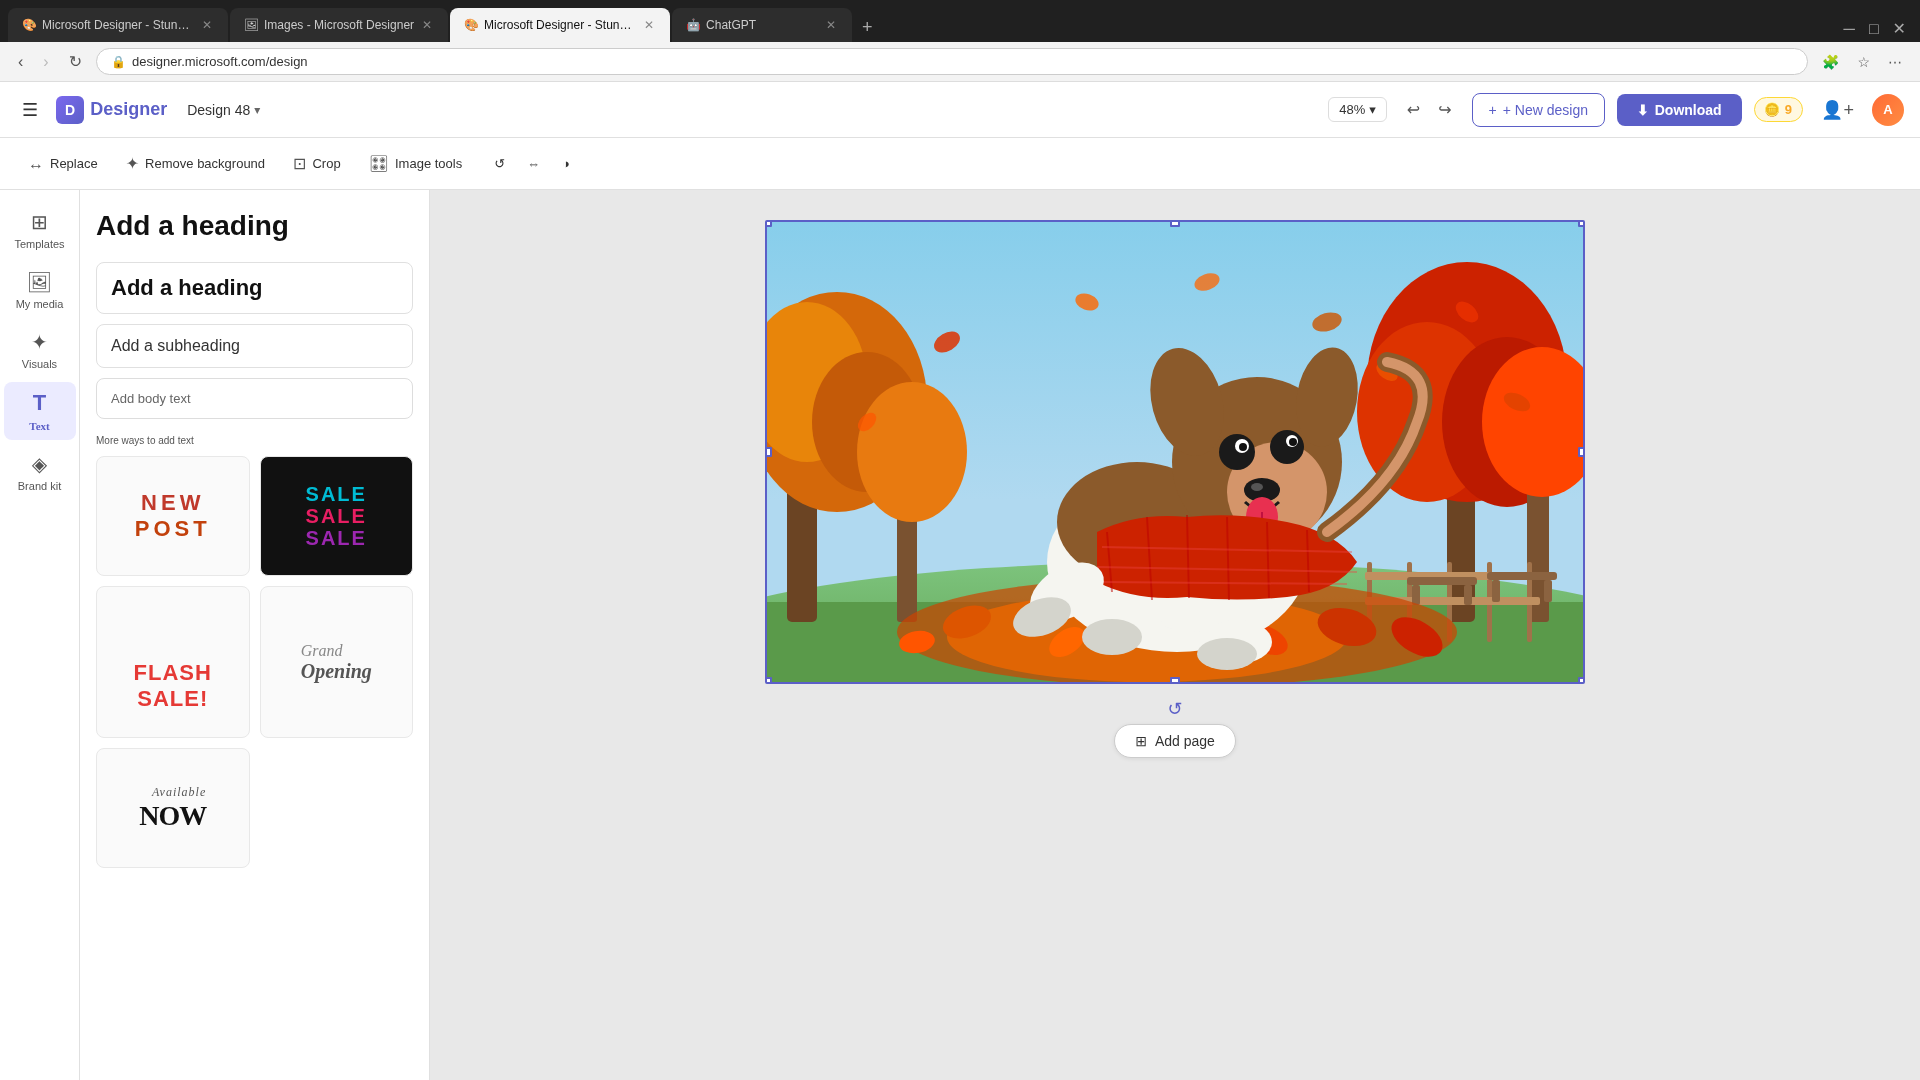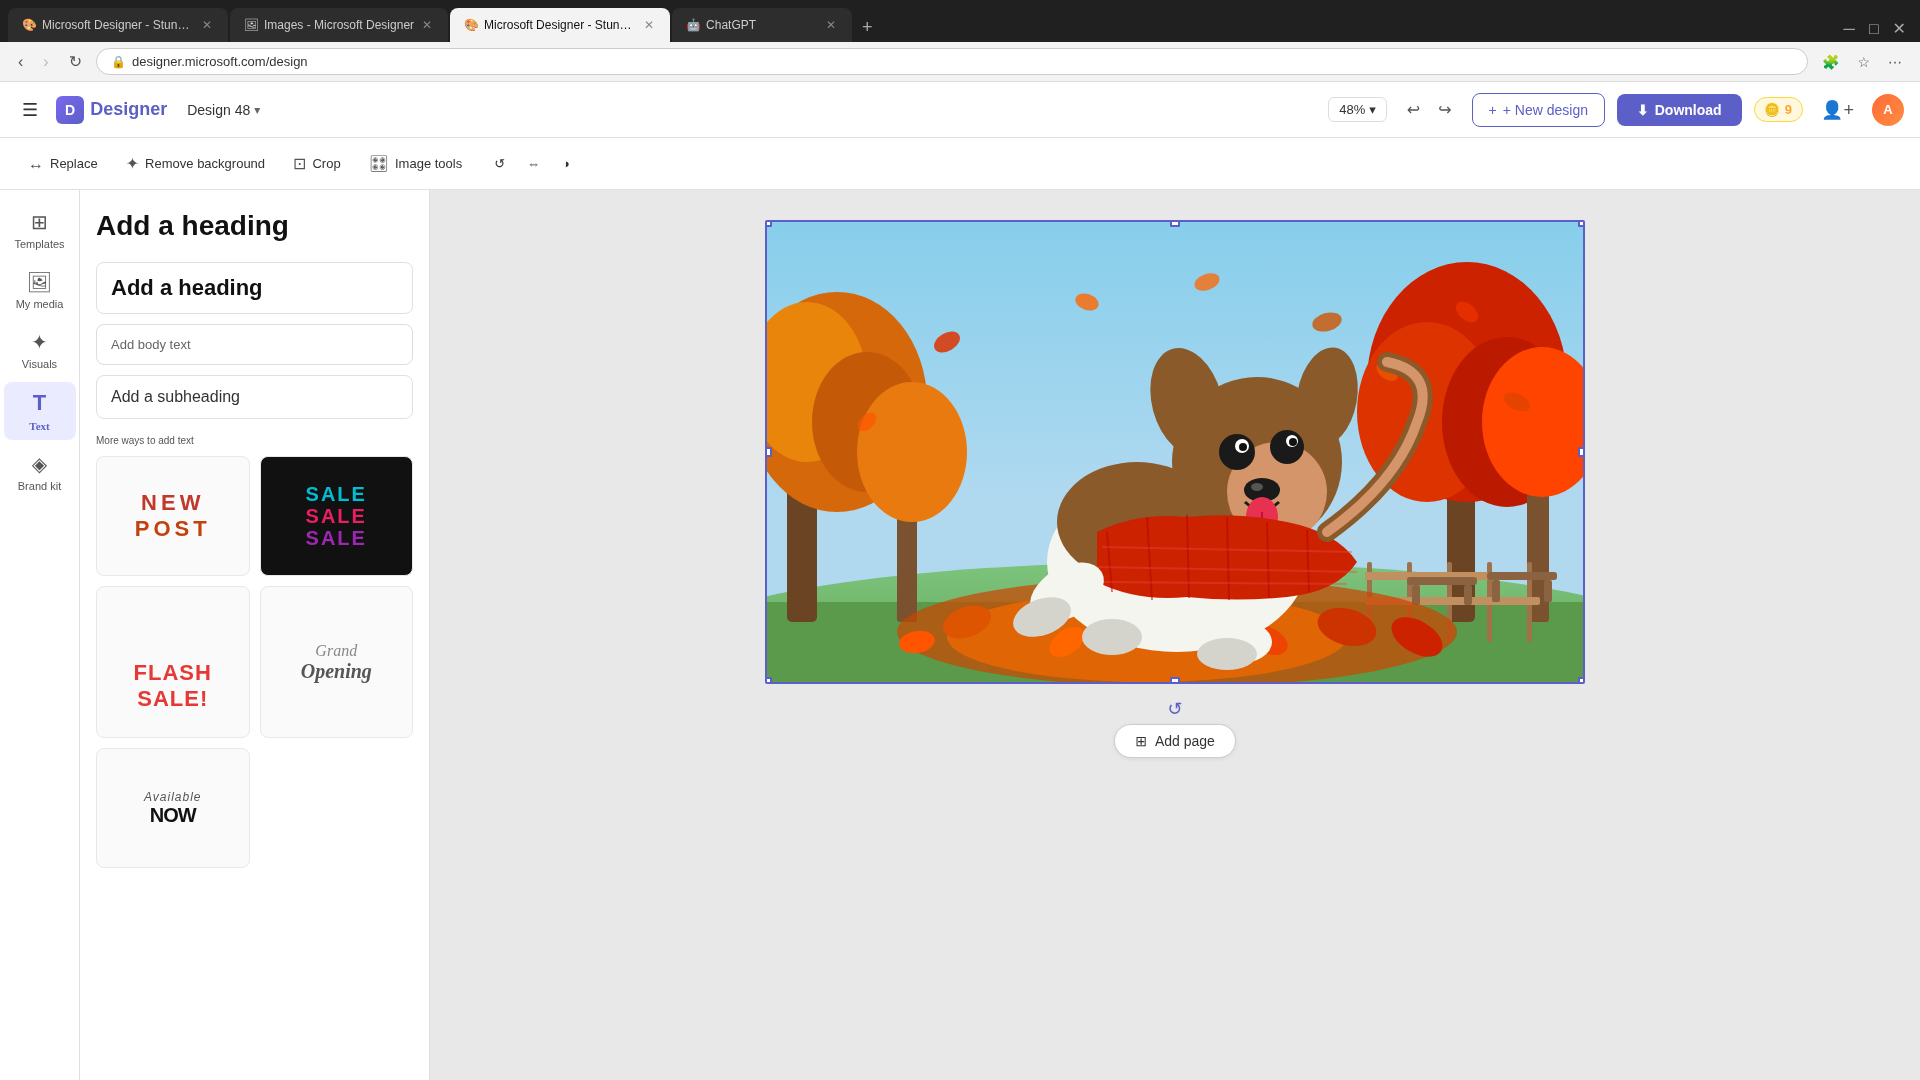--- a/index.html
+++ b/index.html
@@ -259,12 +259,12 @@
         <span class="text-heading">Add a heading</span>
       </div>
 
+      <div class="text-option">
+        <span class="text-subheading">Add a subheading</span>
+      </div>
+
       <div class="text-option text-body">
         <span>Add body text</span>
-      </div>
-
-      <div class="text-option">
-        <span class="text-subheading">Add a subheading</span>
       </div>
 
       <p class="more-ways-label">More ways to add text</p>

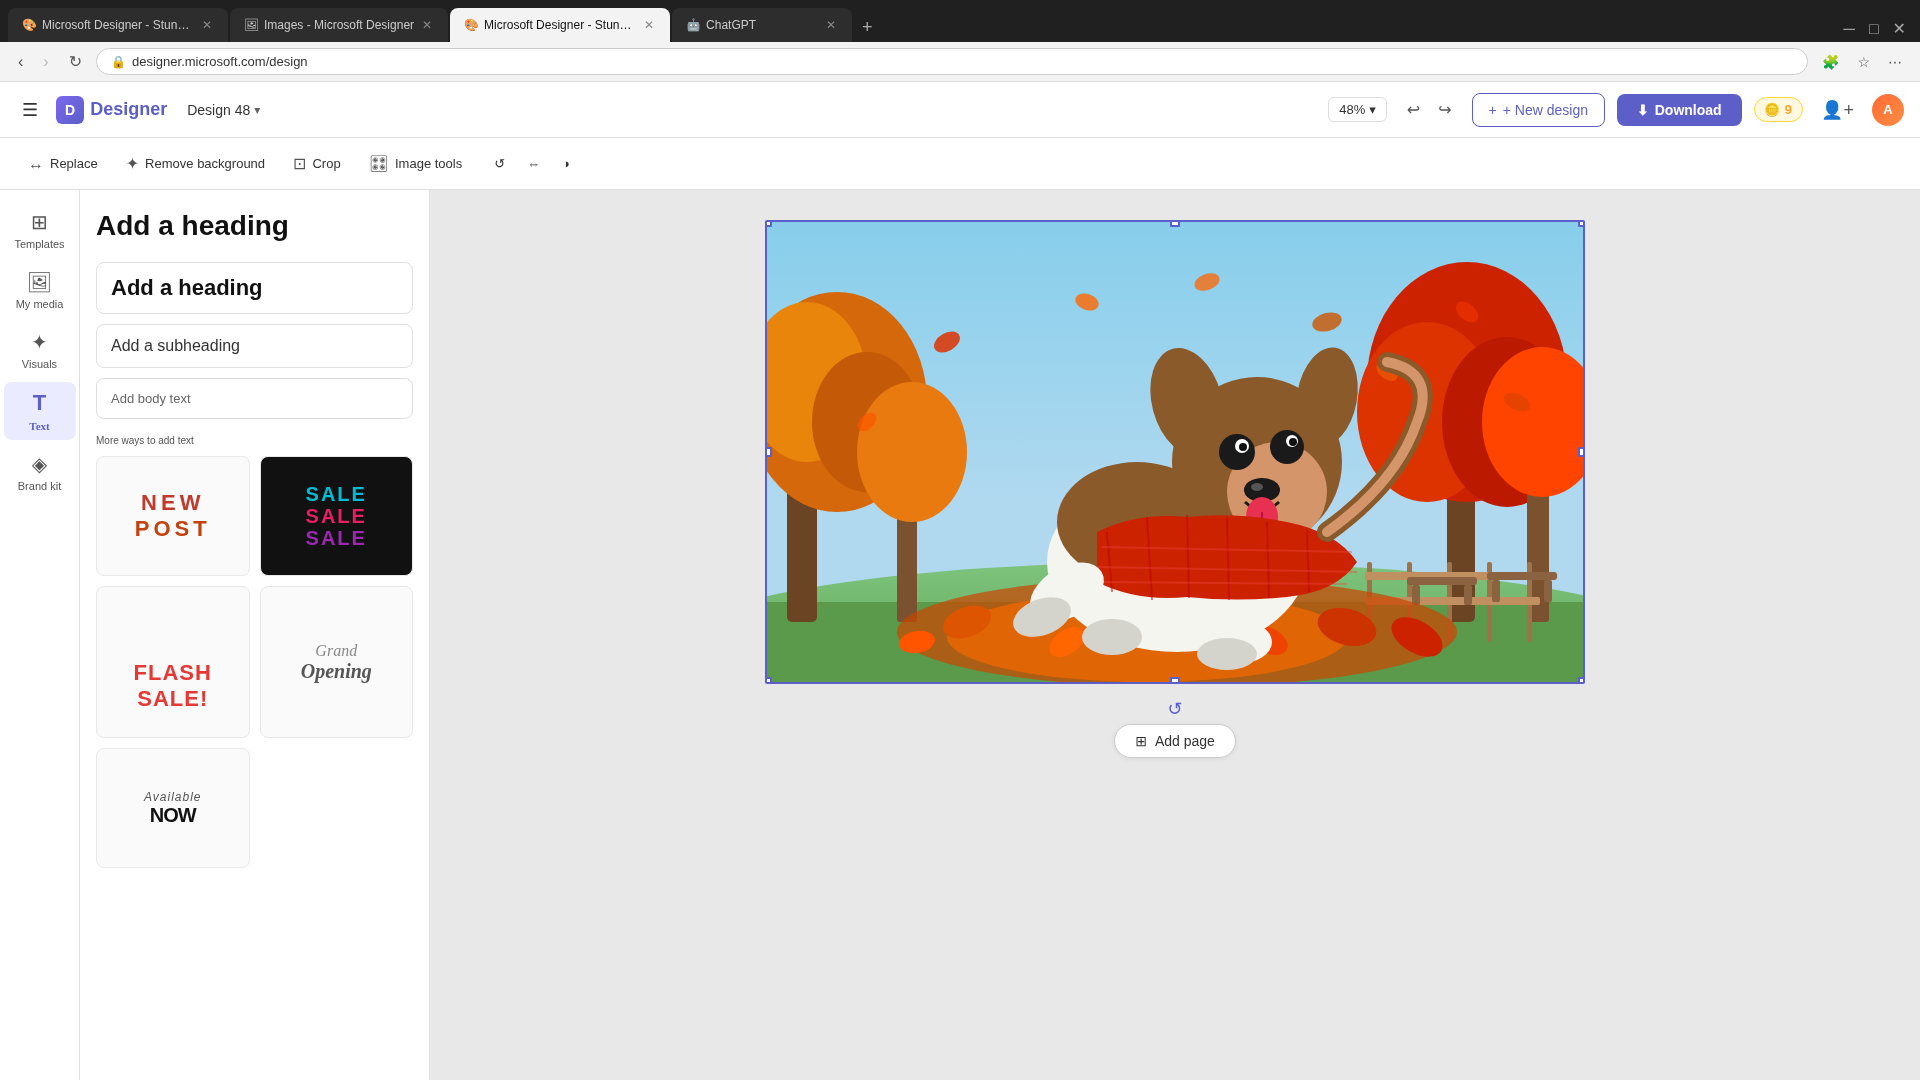--- a/index.html
+++ b/index.html
@@ -102,7 +102,7 @@
     .flash-sale-text { font-size: 22px; font-weight: 900; color: #e53935; letter-spacing: 1px; text-align: center; margin-top: 48px; }
 
     
-    .grand-opening-text { font-family: 'Georgia', serif; text-align: center; }
+    .grand-opening-text { font-family: 'Georgia', serif; text-align: left; }
     .grand-opening-line1 { font-size: 16px; font-style: italic; color: #888; }
     .grand-opening-line2 { font-size: 20px; font-weight: 700; font-style: italic; color: #555; }
 

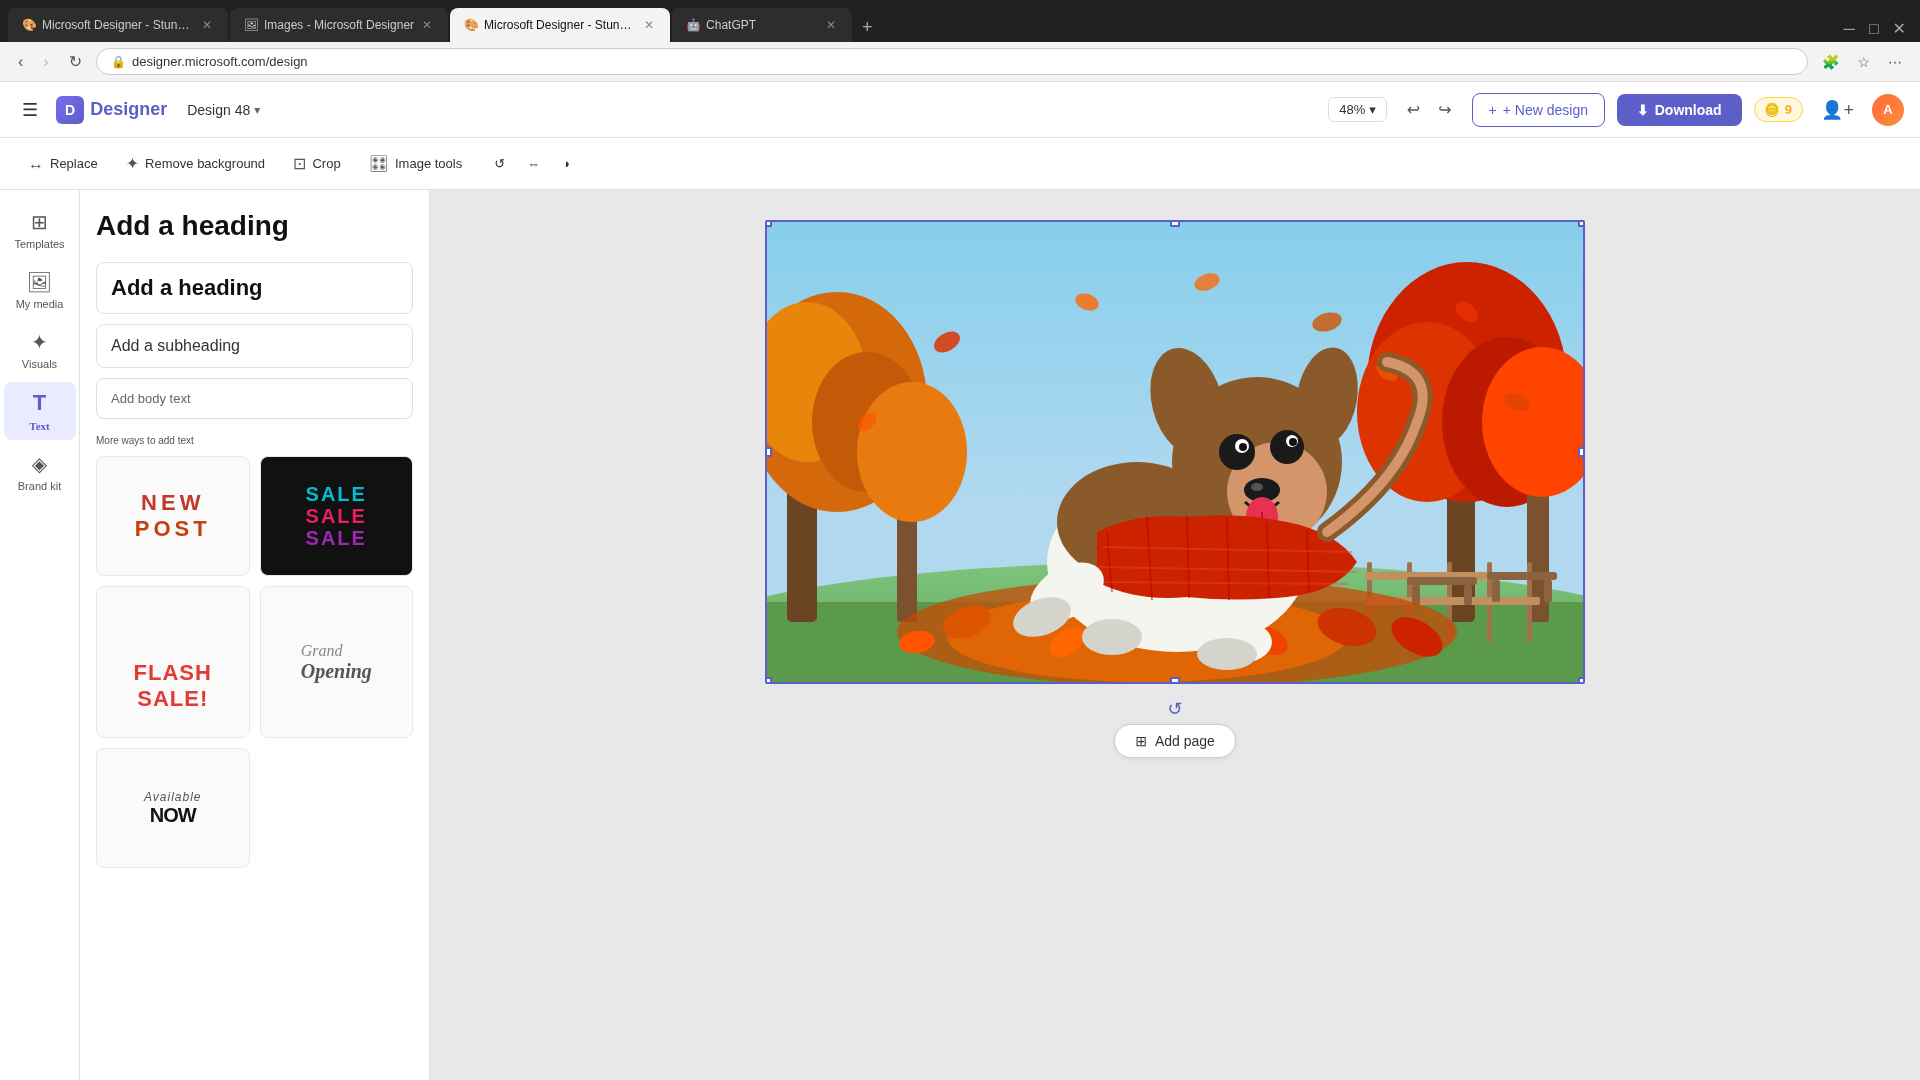--- a/index.html
+++ b/index.html
@@ -107,7 +107,7 @@
     .grand-opening-line2 { font-size: 20px; font-weight: 700; font-style: italic; color: #555; }
 
     
-    .available-now-text { text-align: center; }
+    .available-now-text { text-align: right; font-family: Liberation Serif, serif; }
     .available-now-line1 { font-size: 12px; color: #555; font-style: italic; letter-spacing: 1px; }
     .available-now-line2 { font-size: 20px; font-weight: 900; color: #111; letter-spacing: -1px; }
   </style>

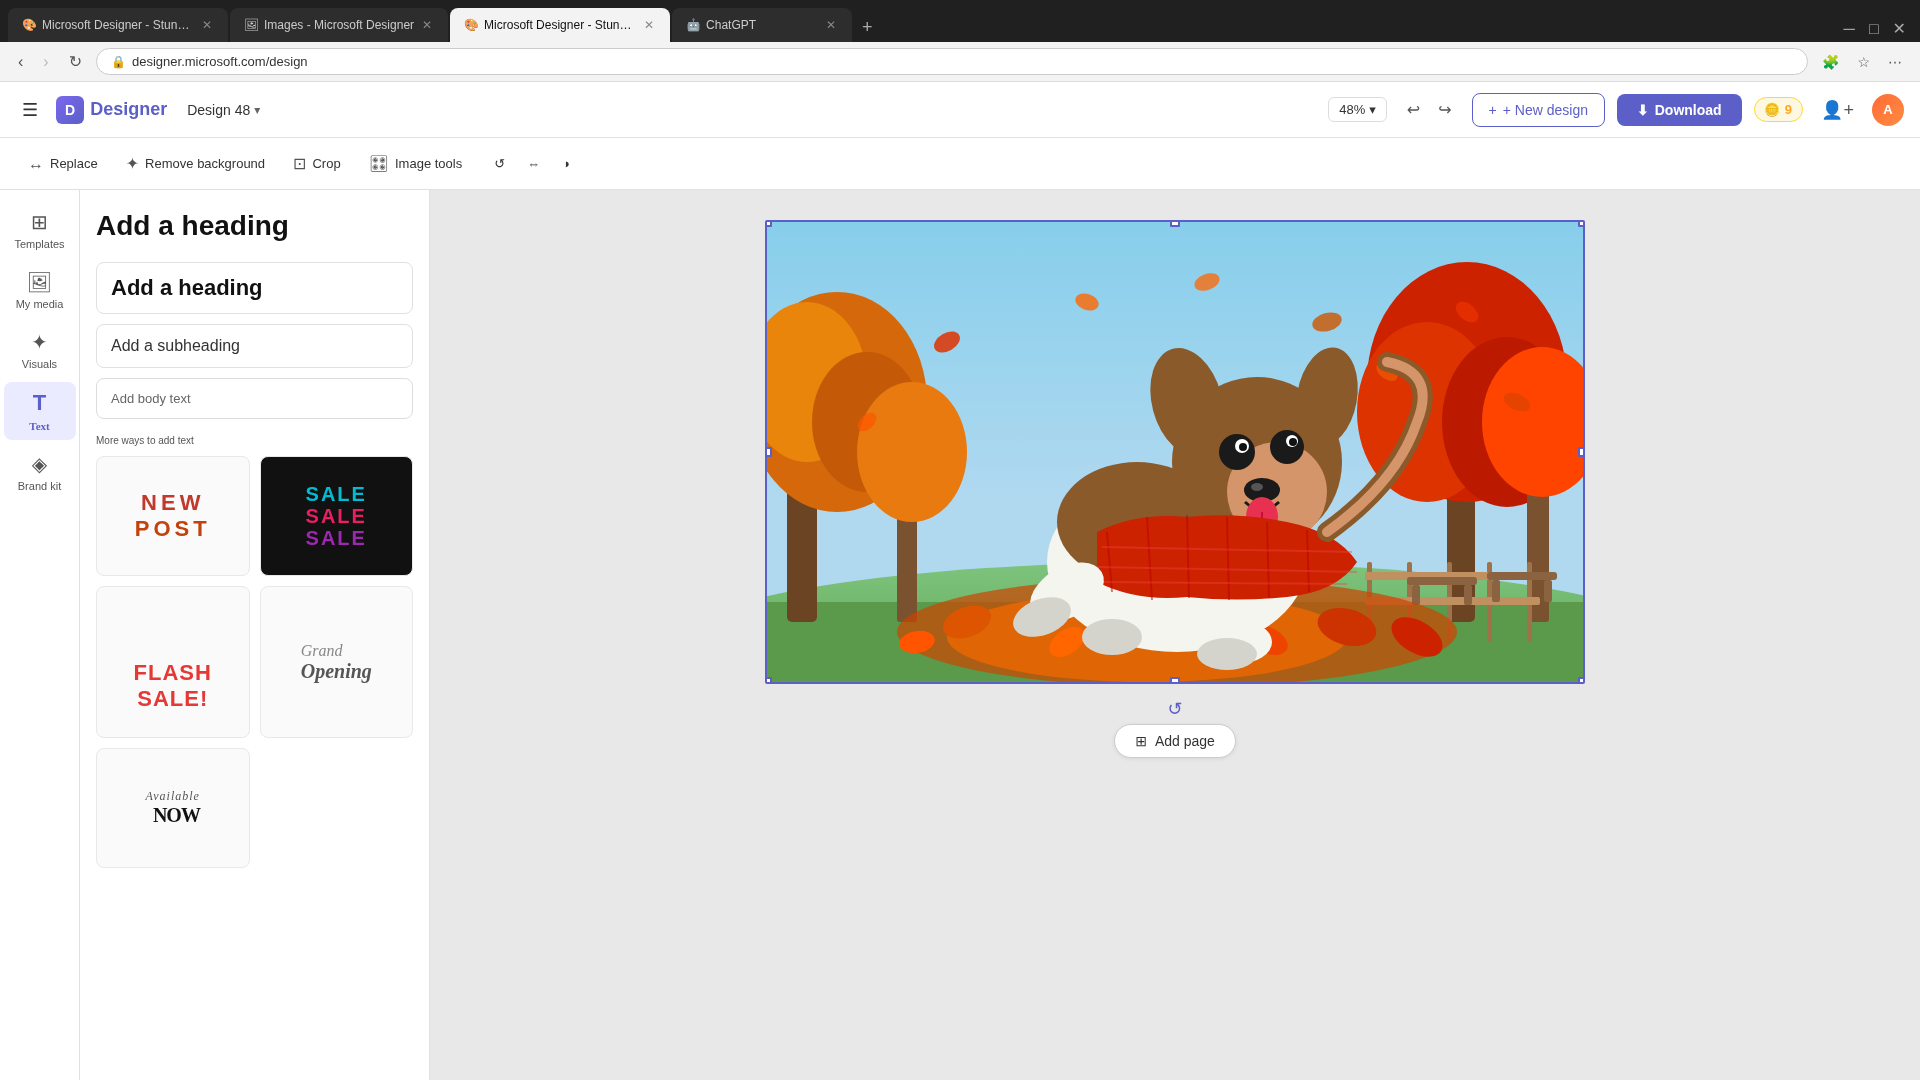--- a/index.html
+++ b/index.html
@@ -109,7 +109,7 @@
     
     .available-now-text { text-align: right; font-family: Liberation Serif, serif; }
     .available-now-line1 { font-size: 12px; color: #555; font-style: italic; letter-spacing: 1px; }
-    .available-now-line2 { font-size: 20px; font-weight: 900; color: #111; letter-spacing: -1px; }
+    .available-now-line2 { font-size: 28px; font-weight: 900; color: #111; letter-spacing: -1px; }
   </style>
 </head>
 <body>

